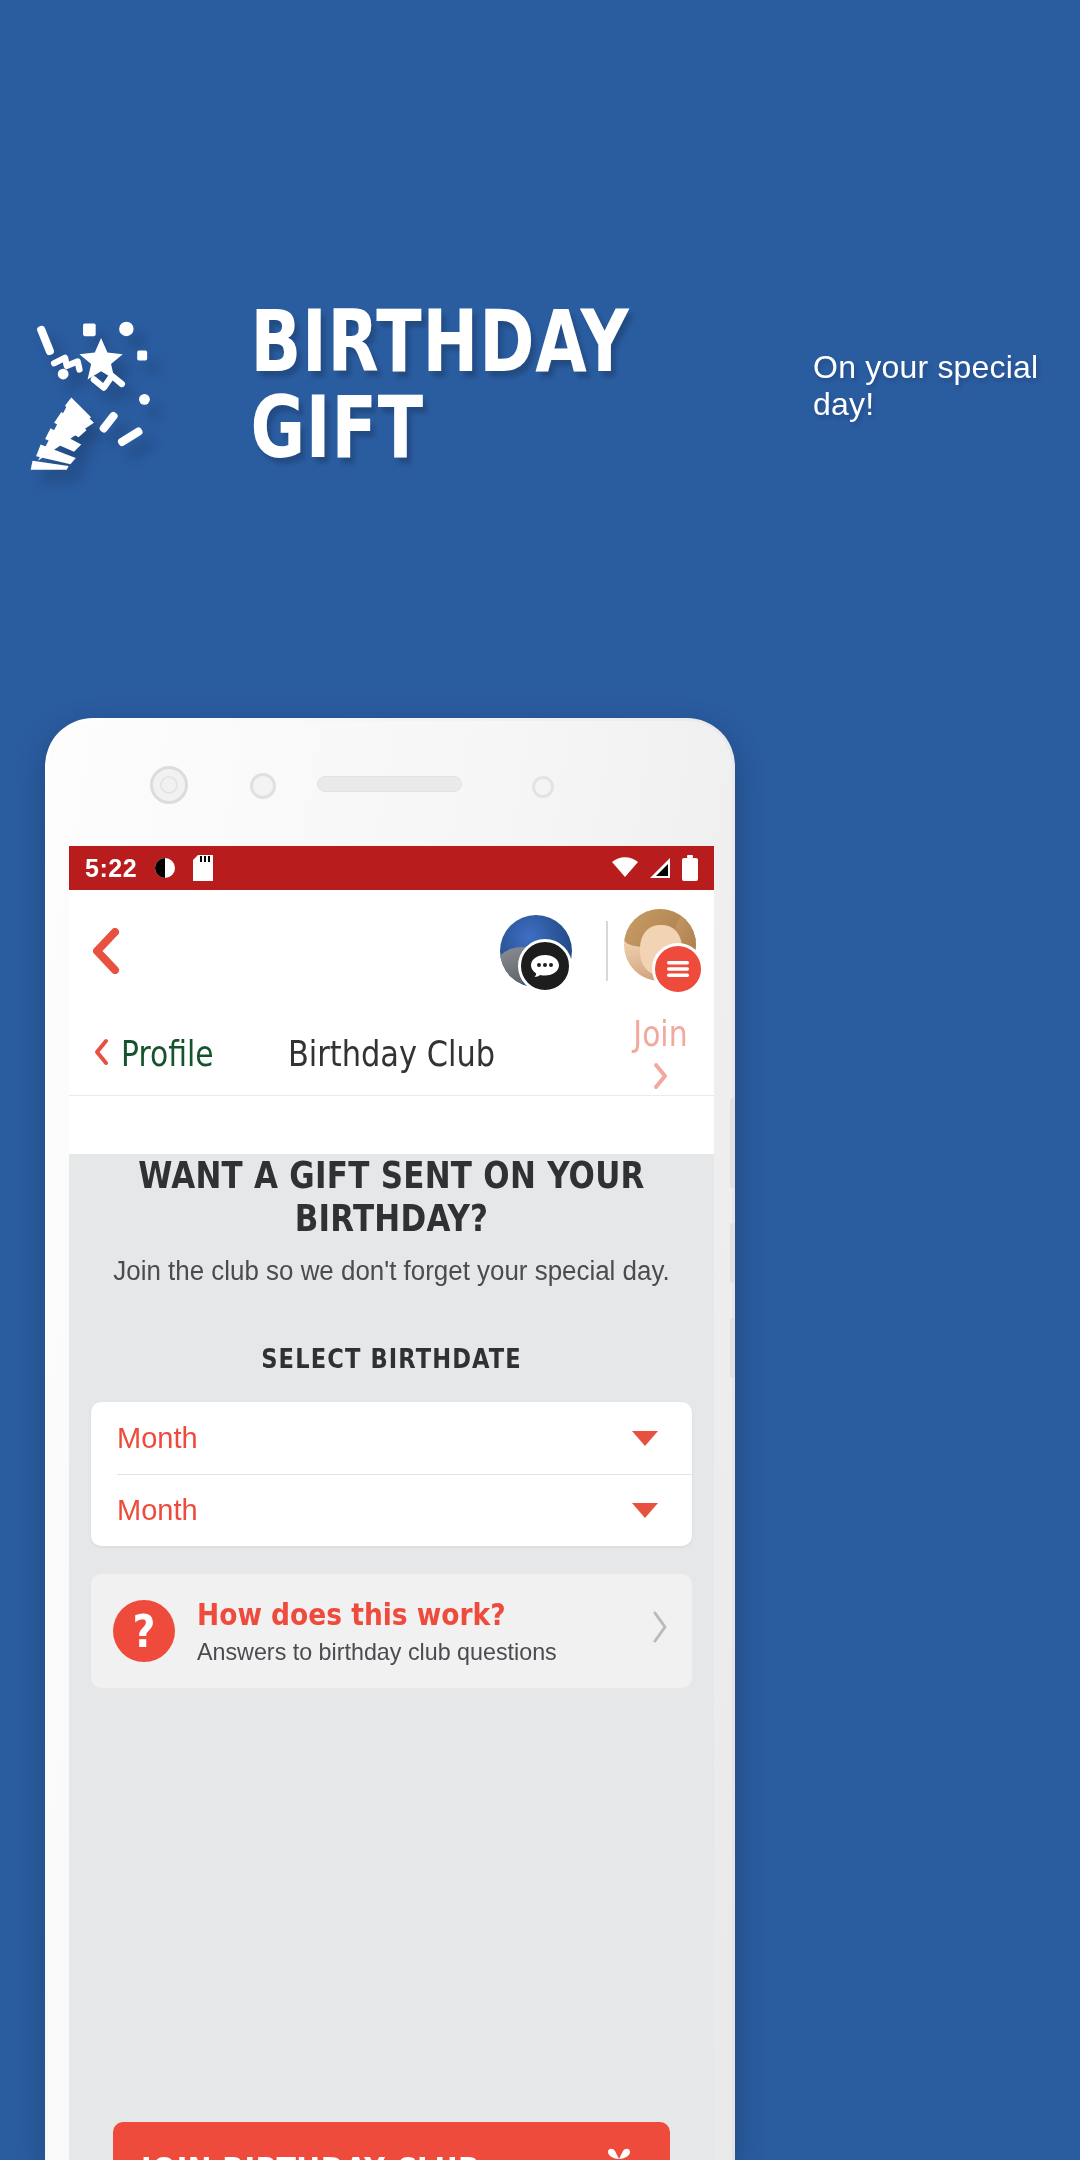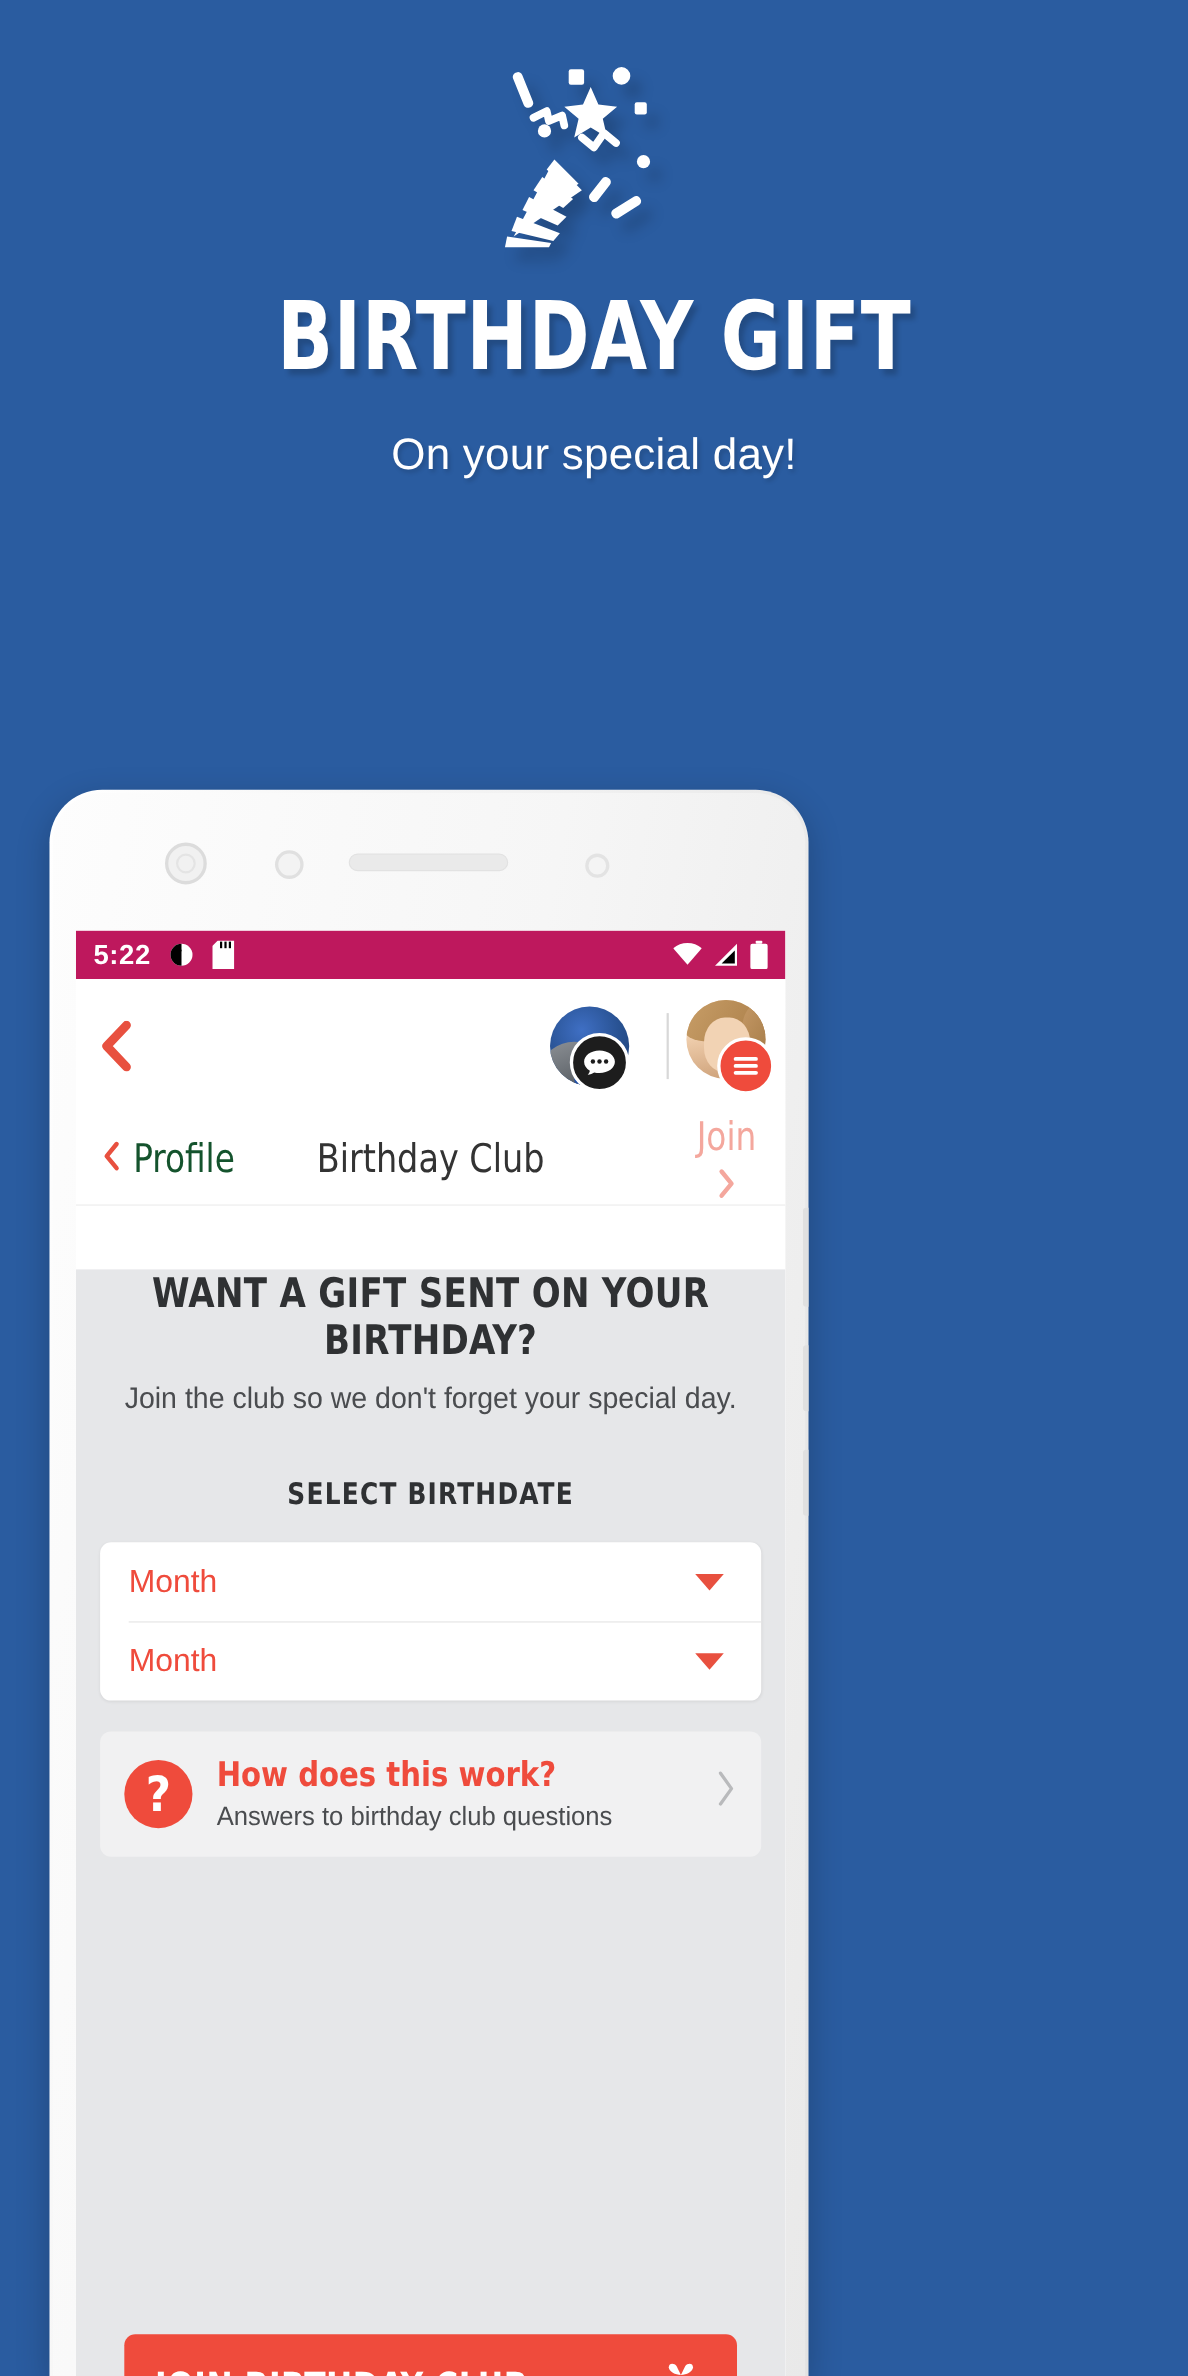--- a/index.html
+++ b/index.html
@@ -13,7 +13,7 @@
   
   .promo {
     position: absolute; top: 0; left: 0; width: 1080px; height: 730px;
-    display: flex; flex-direction: column; align-items: center;
+    display: flex; flex-direction: row; align-items: center;
   }
   .confetti-wrap {
     margin-top: 55px; width: 230px; height: 170px; position: relative;

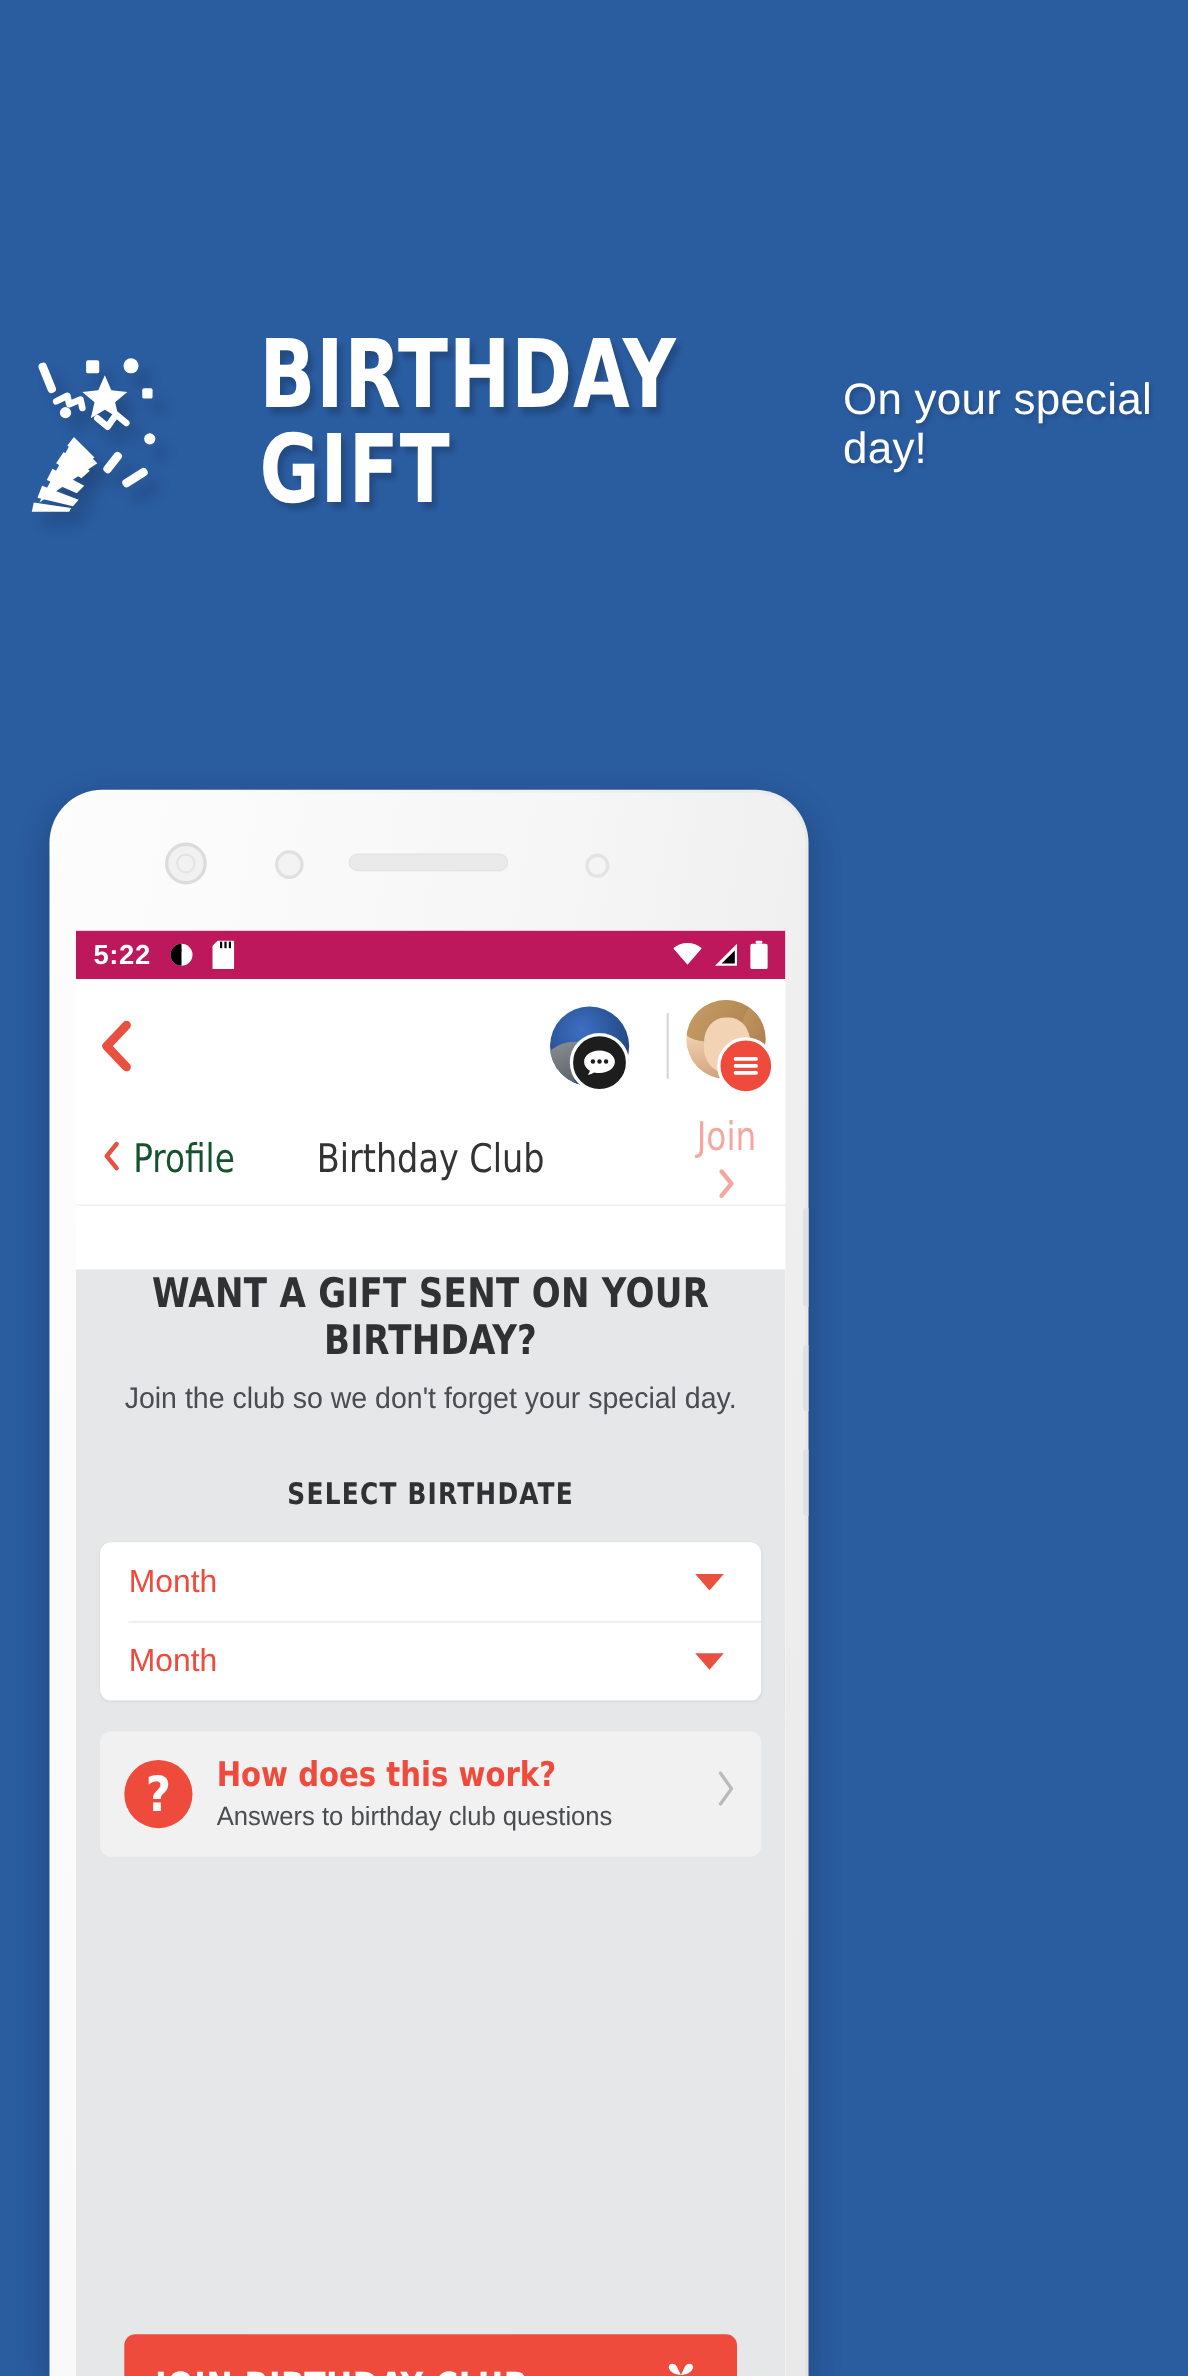--- a/index.html
+++ b/index.html
@@ -35,7 +35,7 @@
   .promo-sub {
     margin-top: 42px;
     color: #ffffff;
-    font-size: 40px;
+    font-size: 32px;
     font-weight: 400;
     letter-spacing: .2px;
     text-shadow: 2px 3px 4px rgba(0,0,0,0.17);

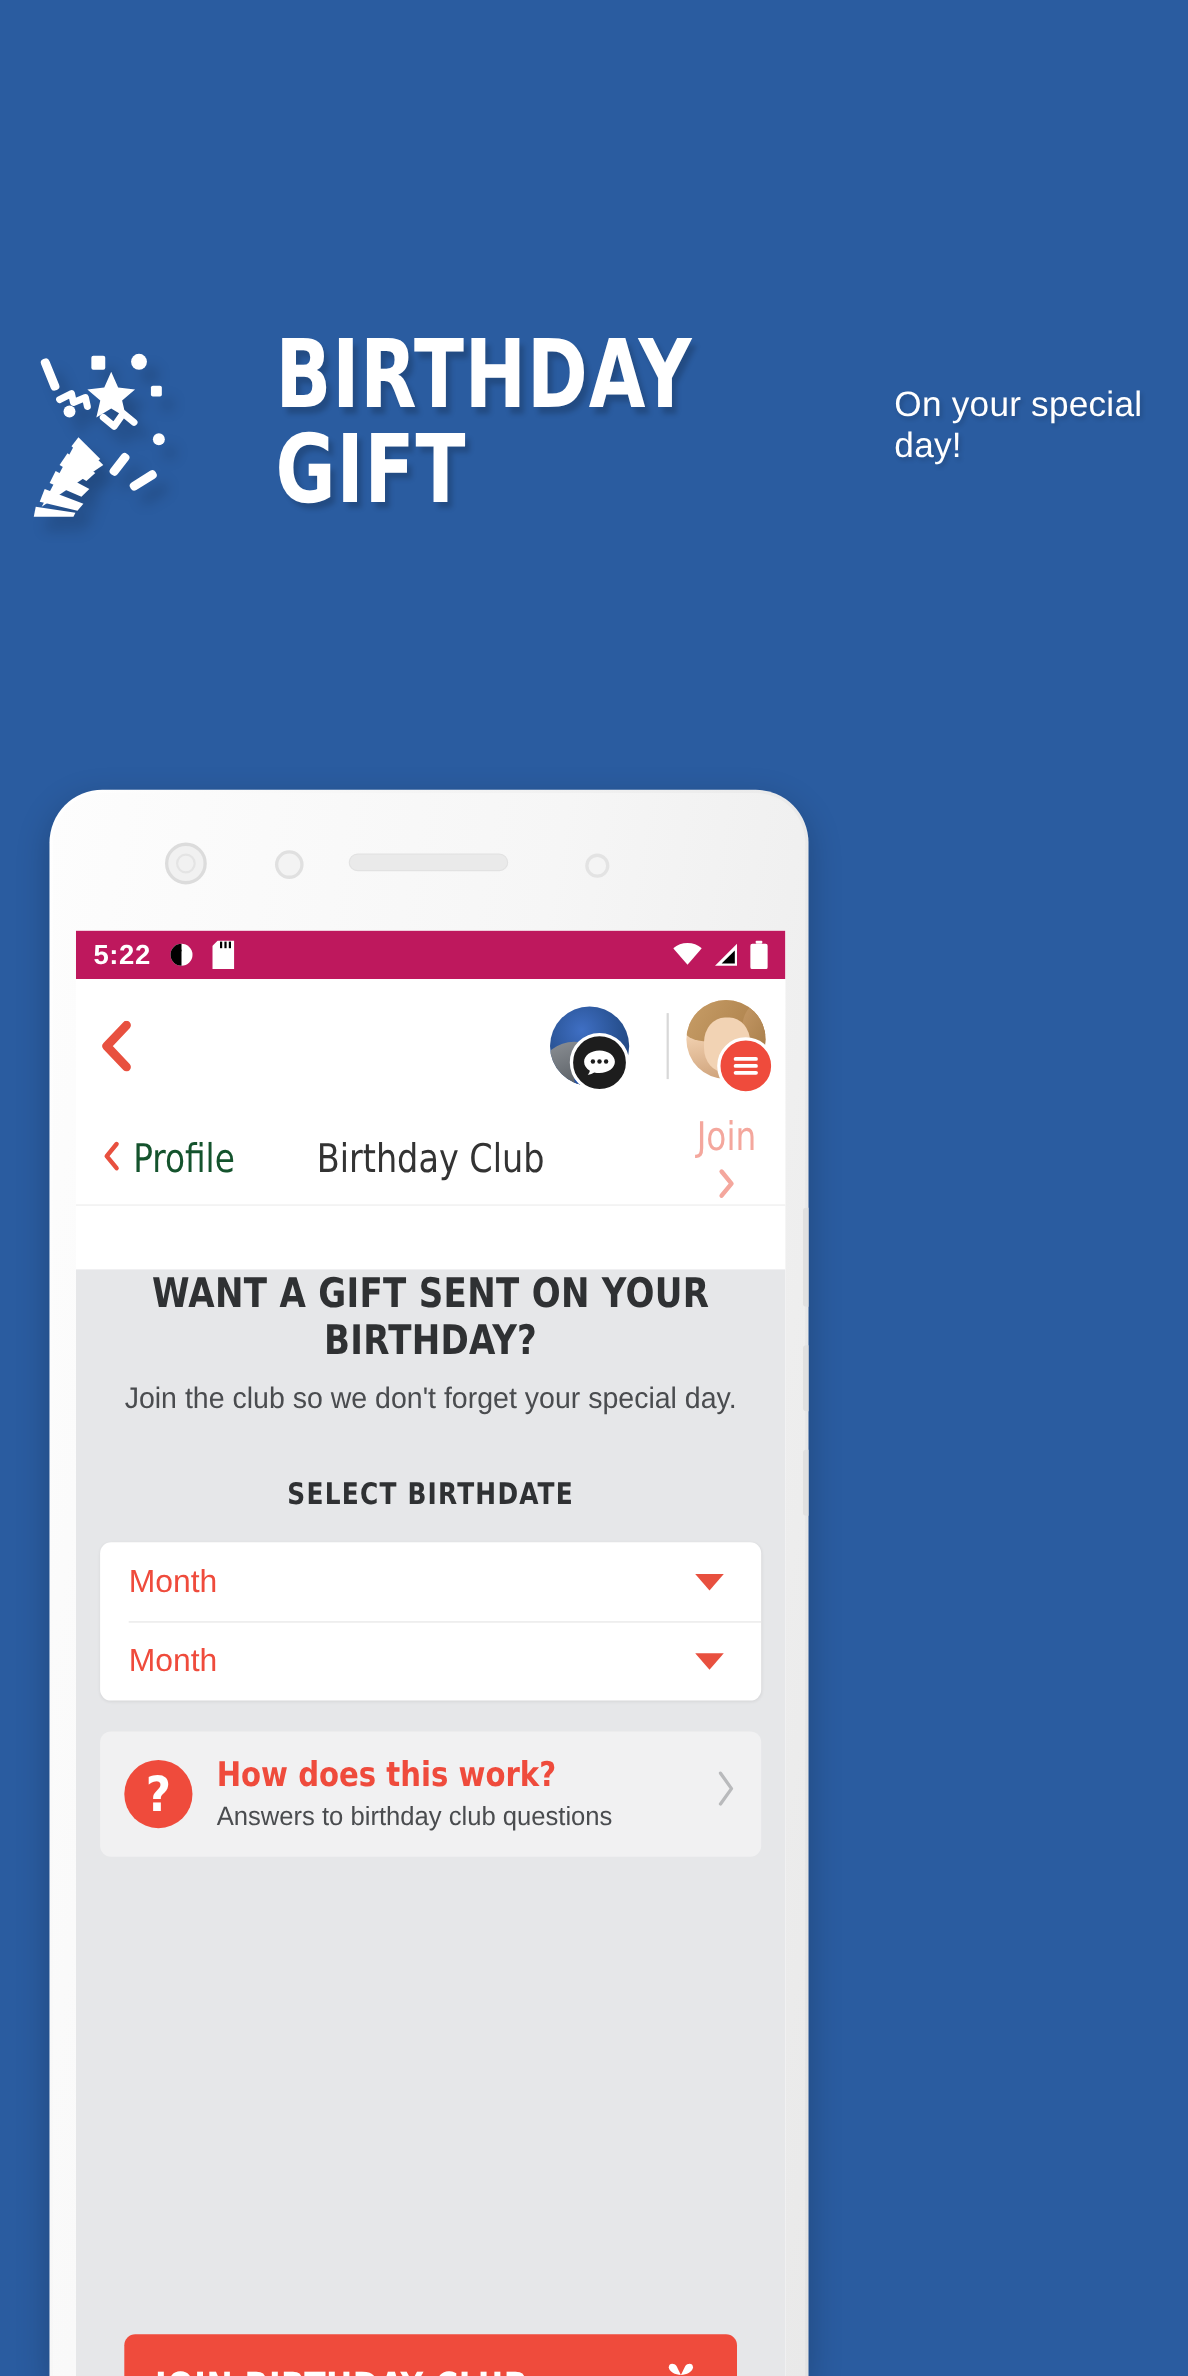--- a/index.html
+++ b/index.html
@@ -94,7 +94,7 @@
 
   
   .statusbar {
-    height: 44px; background: #be185d; color: #fff;
+    height: 44px; background: #b91c1c; color: #fff;
     display: flex; align-items: center; padding: 0 16px;
     font-size: 24px; font-weight: 700;
   }

